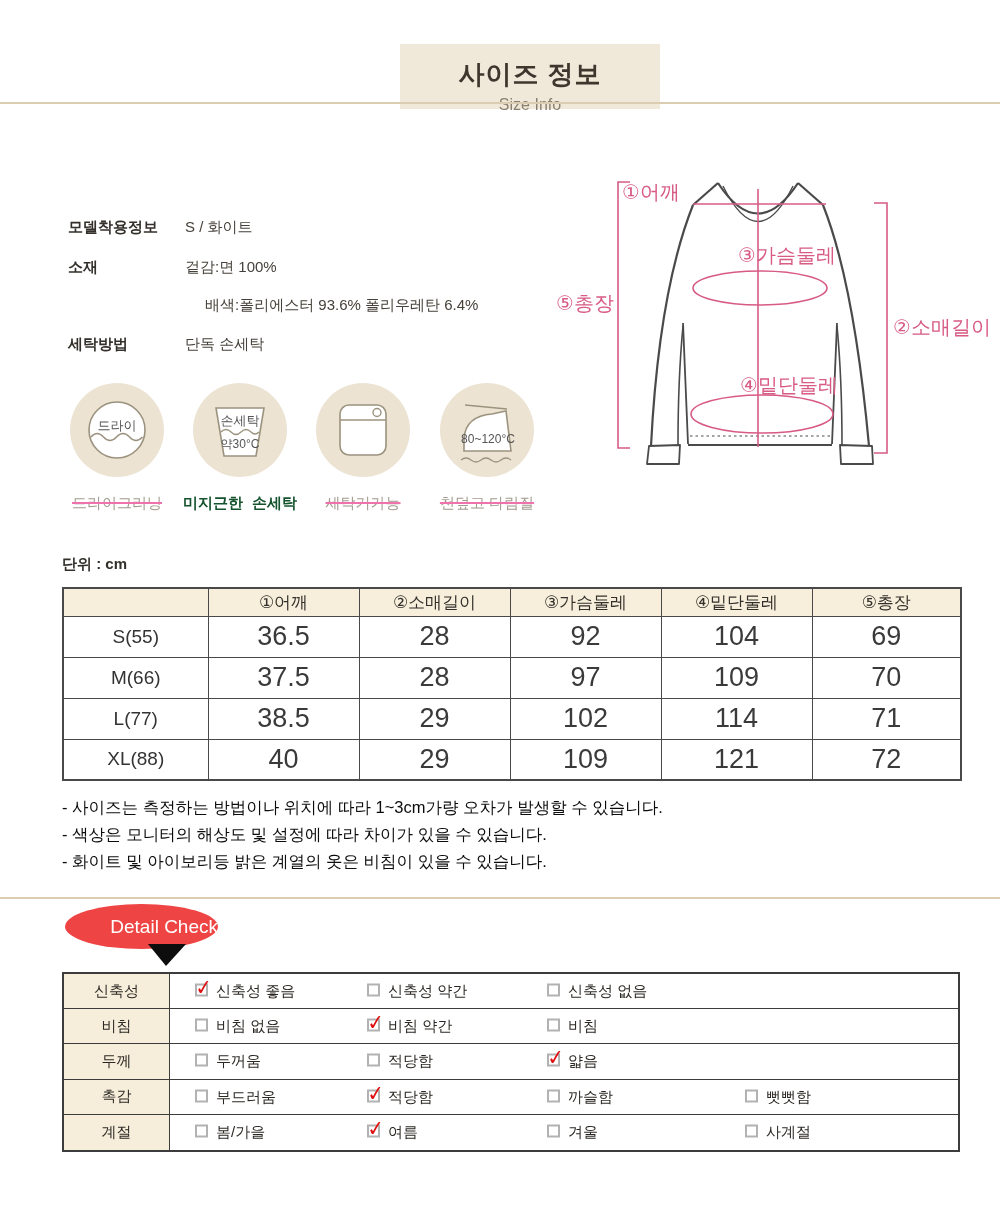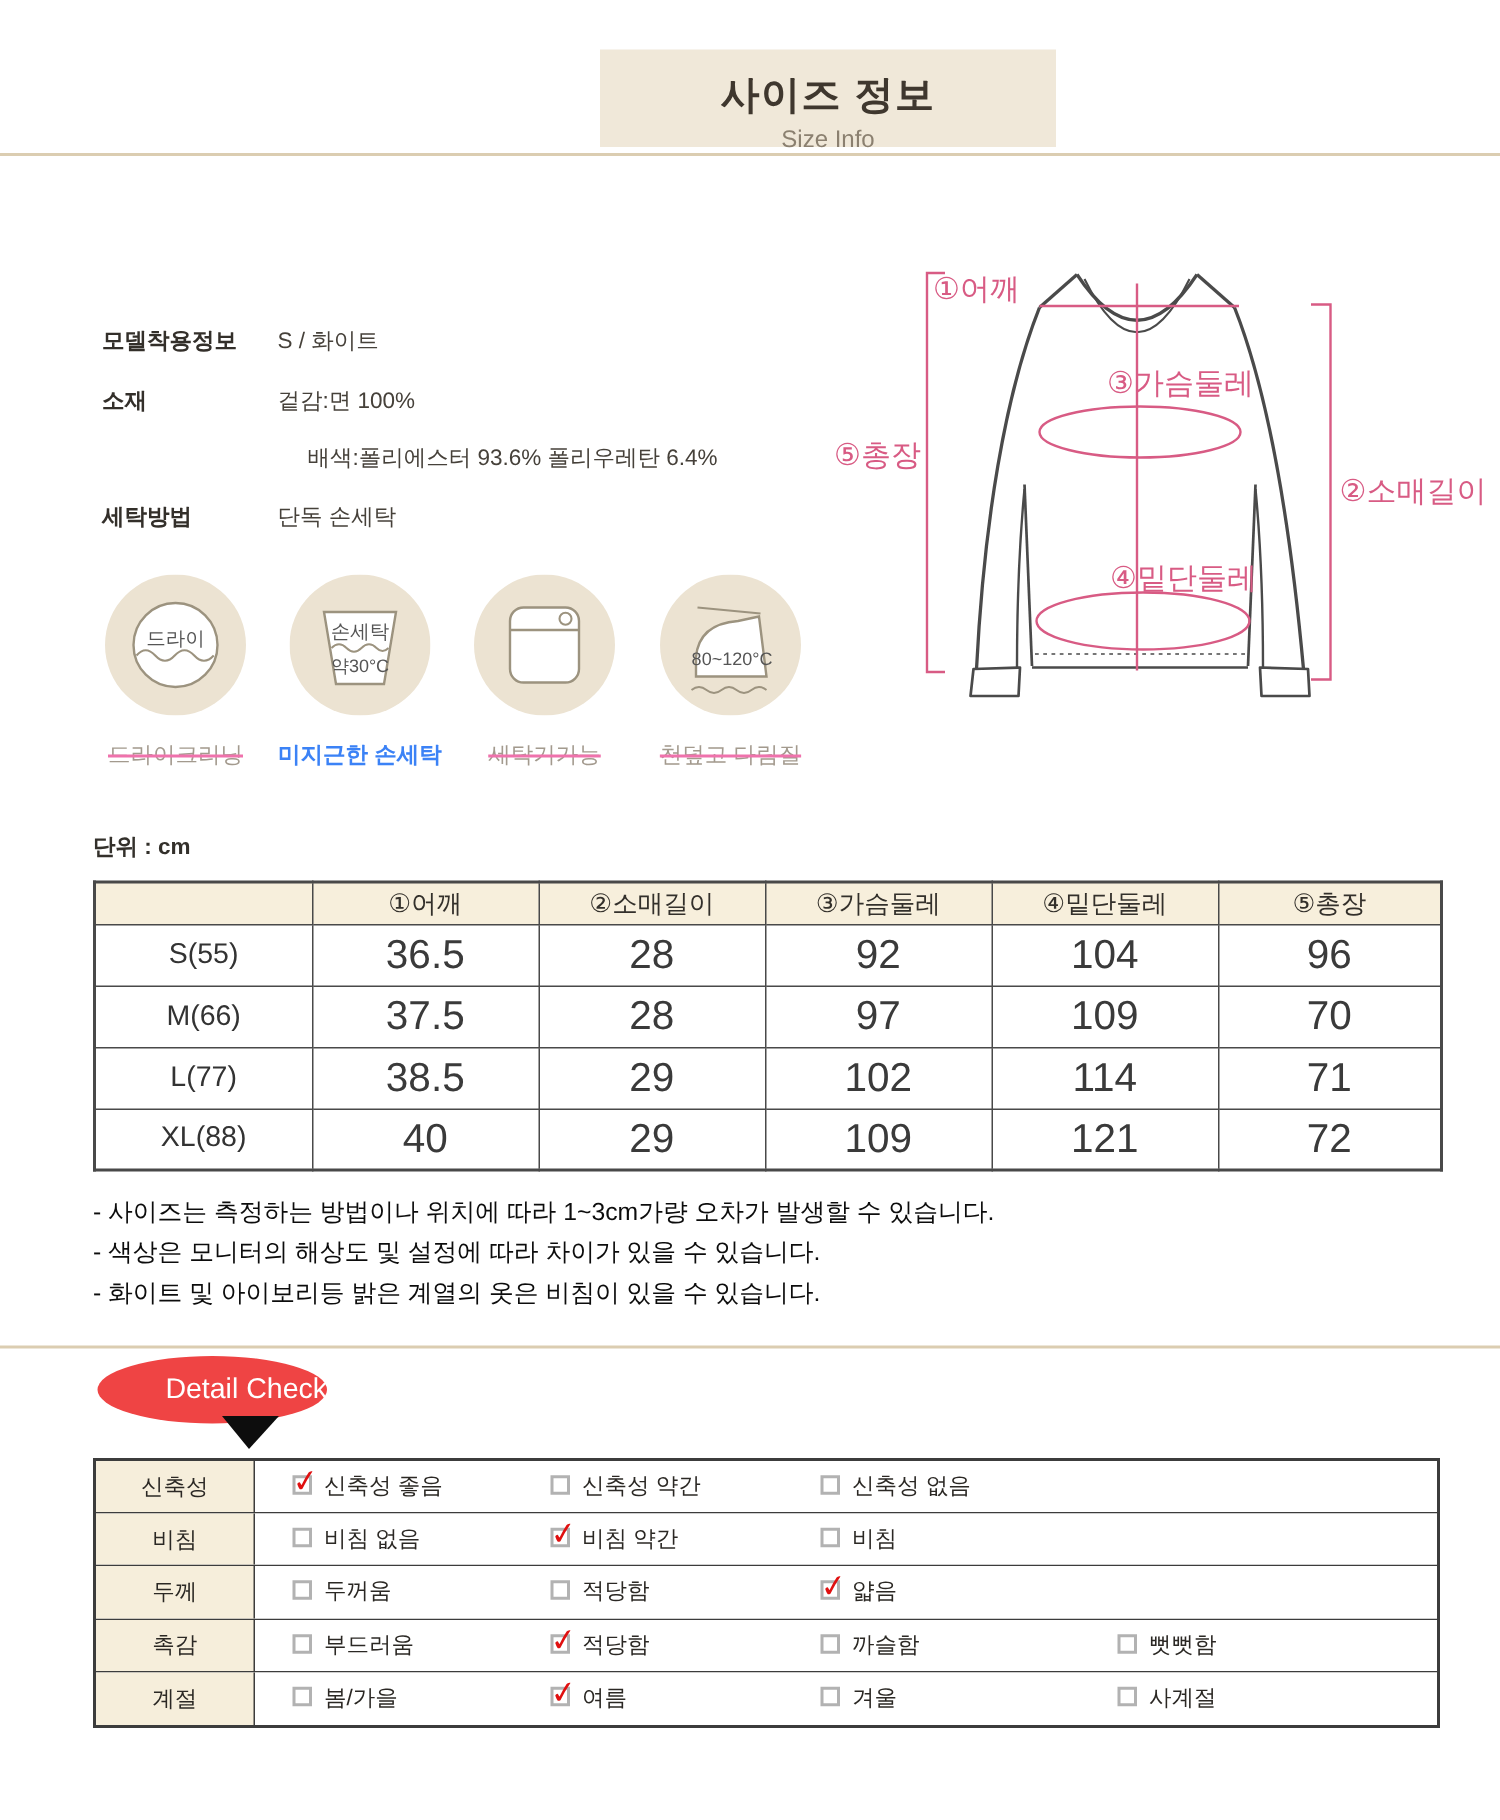--- a/index.html
+++ b/index.html
@@ -8,7 +8,7 @@
   .page { position:relative; width:1000px; height:1213px; background:#fff; overflow:hidden; }
 
   
-  .title-box { position:absolute; left:400px; top:33px; width:304px; height:65px;
+  .title-box { position:absolute; left:400px; top:44px; width:260px; height:65px;
     background:#f0e8d9; text-align:center; padding-top:13px; }
   .title-box .t { font-size:26px; font-weight:600; color:#3f372e; letter-spacing:1px; }
   .title-box .s { font-size:16px; color:#8b8070; margin-top:4px; }

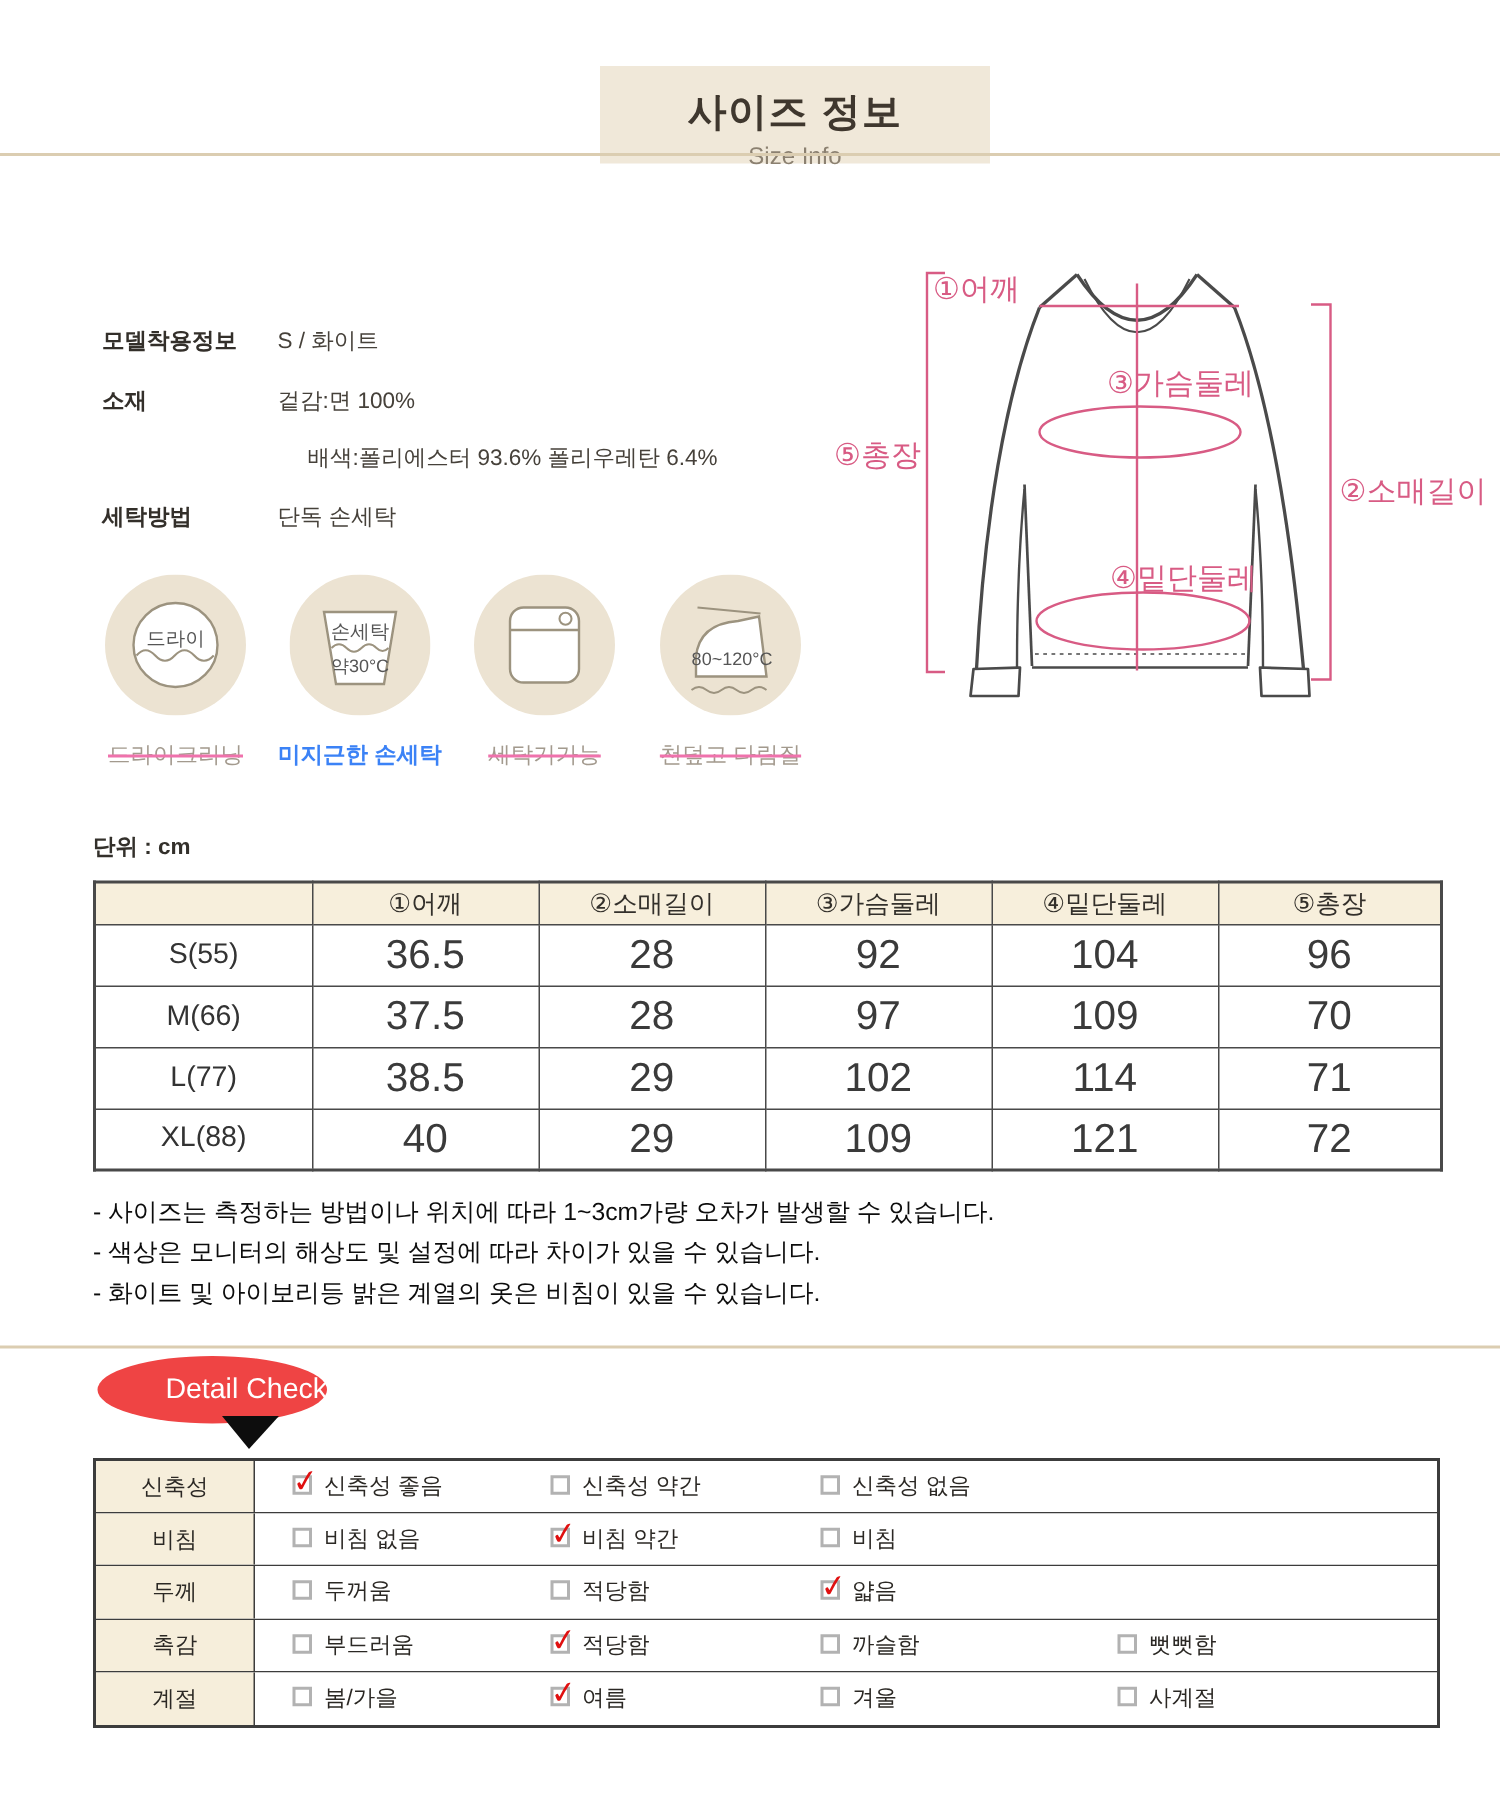--- a/index.html
+++ b/index.html
@@ -23,7 +23,7 @@
   .care-item svg { display:block; margin:0 auto; }
   .care-label { margin-top:17px; font-size:15px; color:#a39a8e; }
   .care-label.struck { text-decoration:line-through; text-decoration-color:#ef72ac; text-decoration-thickness:2px; }
-  .care-label.active { color:#3b82f6; font-weight:bold; }
+  .care-label.active { color:#14532d; font-weight:bold;font-family:Liberation Mono, monospace; }
 
   
   .diagram { position:absolute; left:552px; top:158px; }

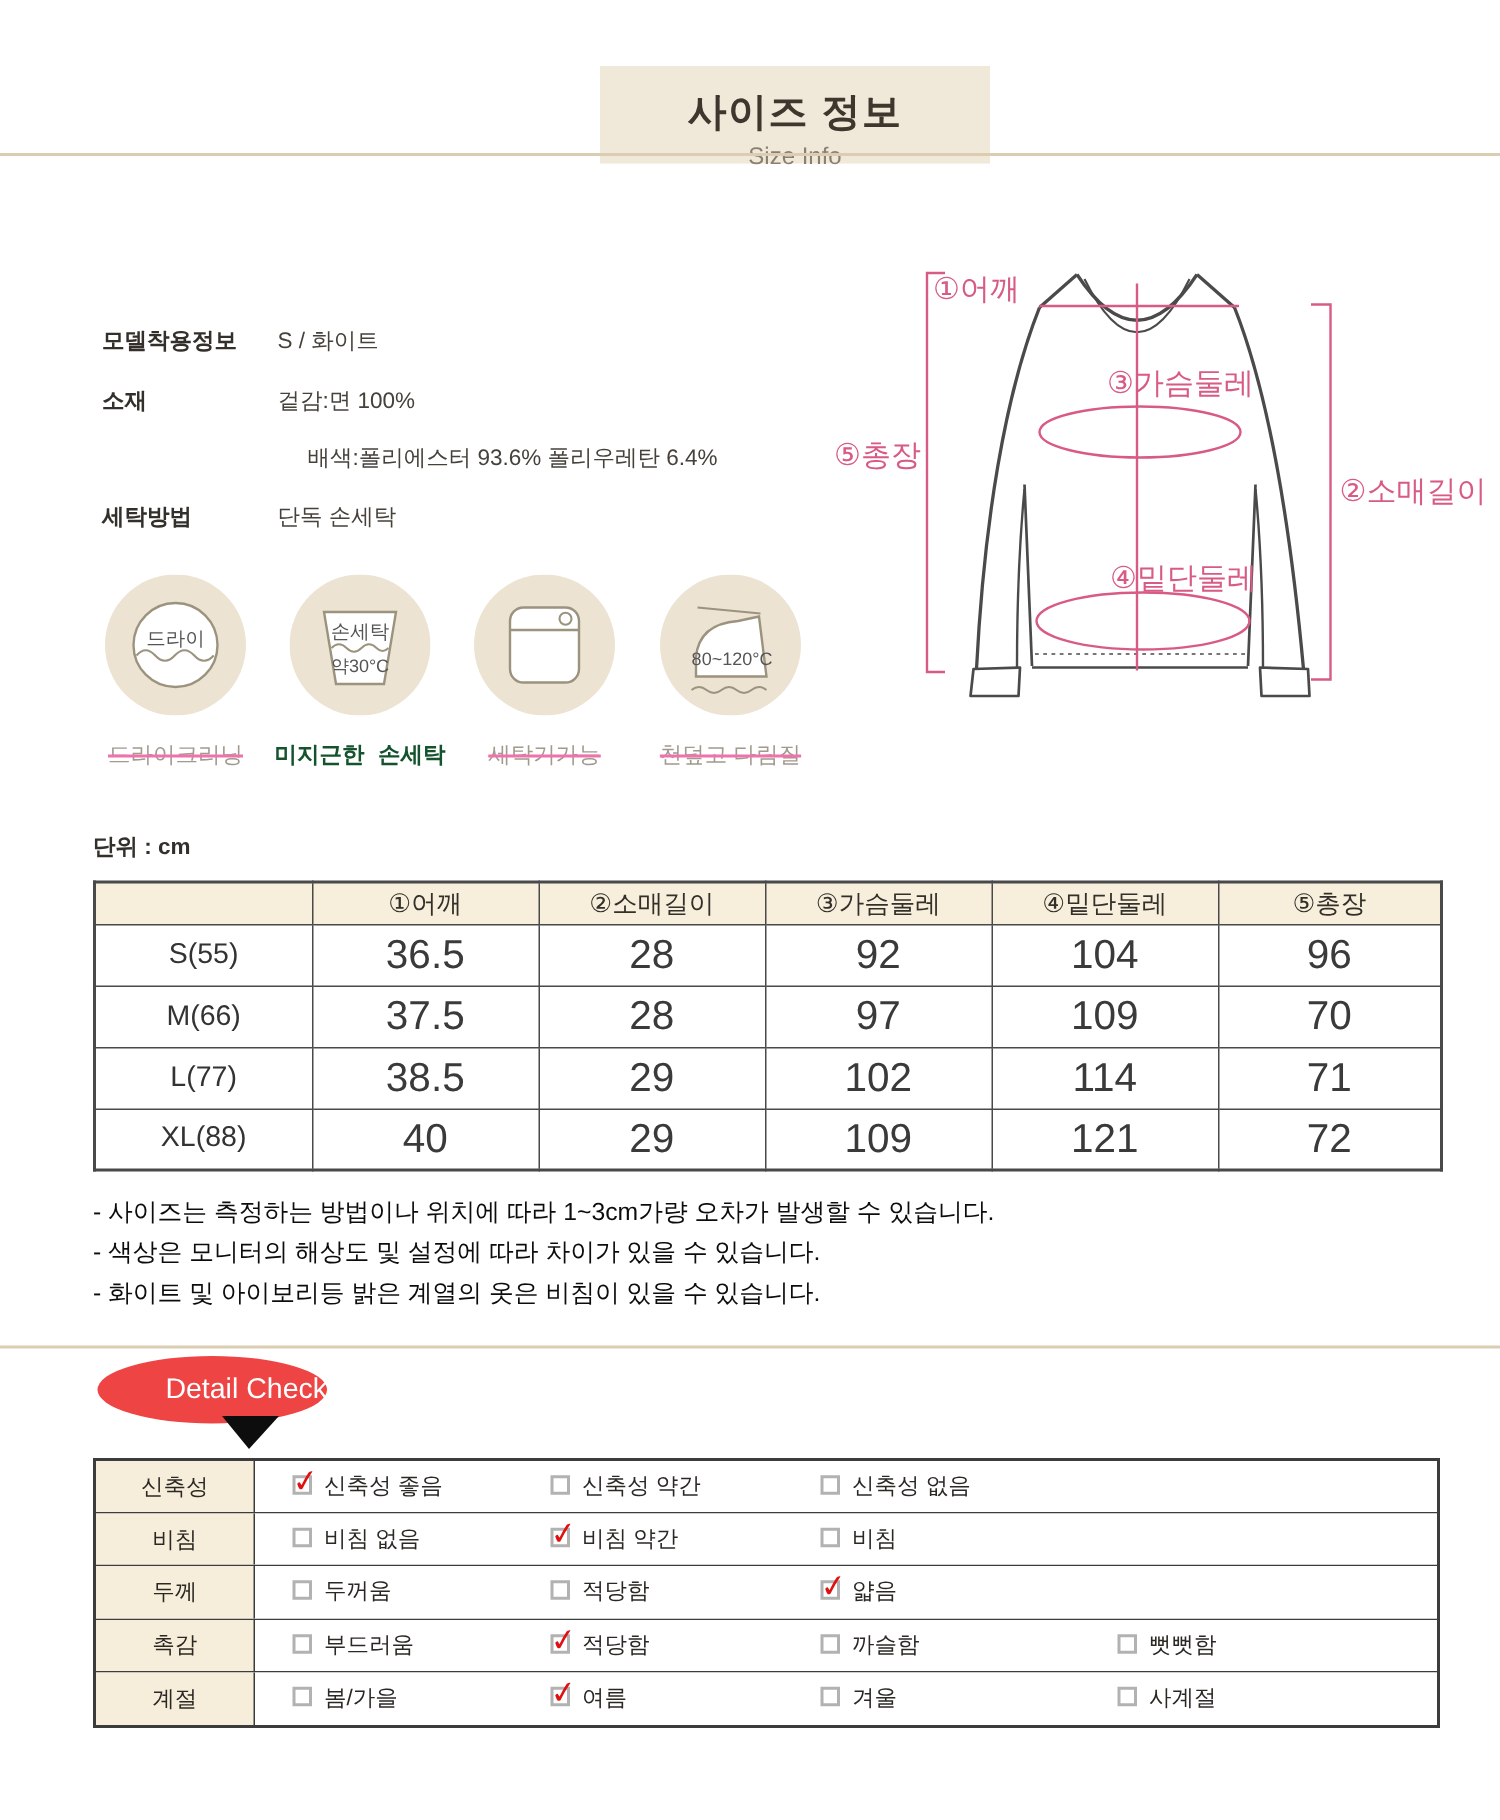--- a/index.html
+++ b/index.html
@@ -187,7 +187,7 @@
       <td>28</td>
       <td>92</td>
       <td>104</td>
-      <td>96</td>
+      <td>69</td>
     </tr>
     <tr>
       <td class="size-name">M(66)</td>

